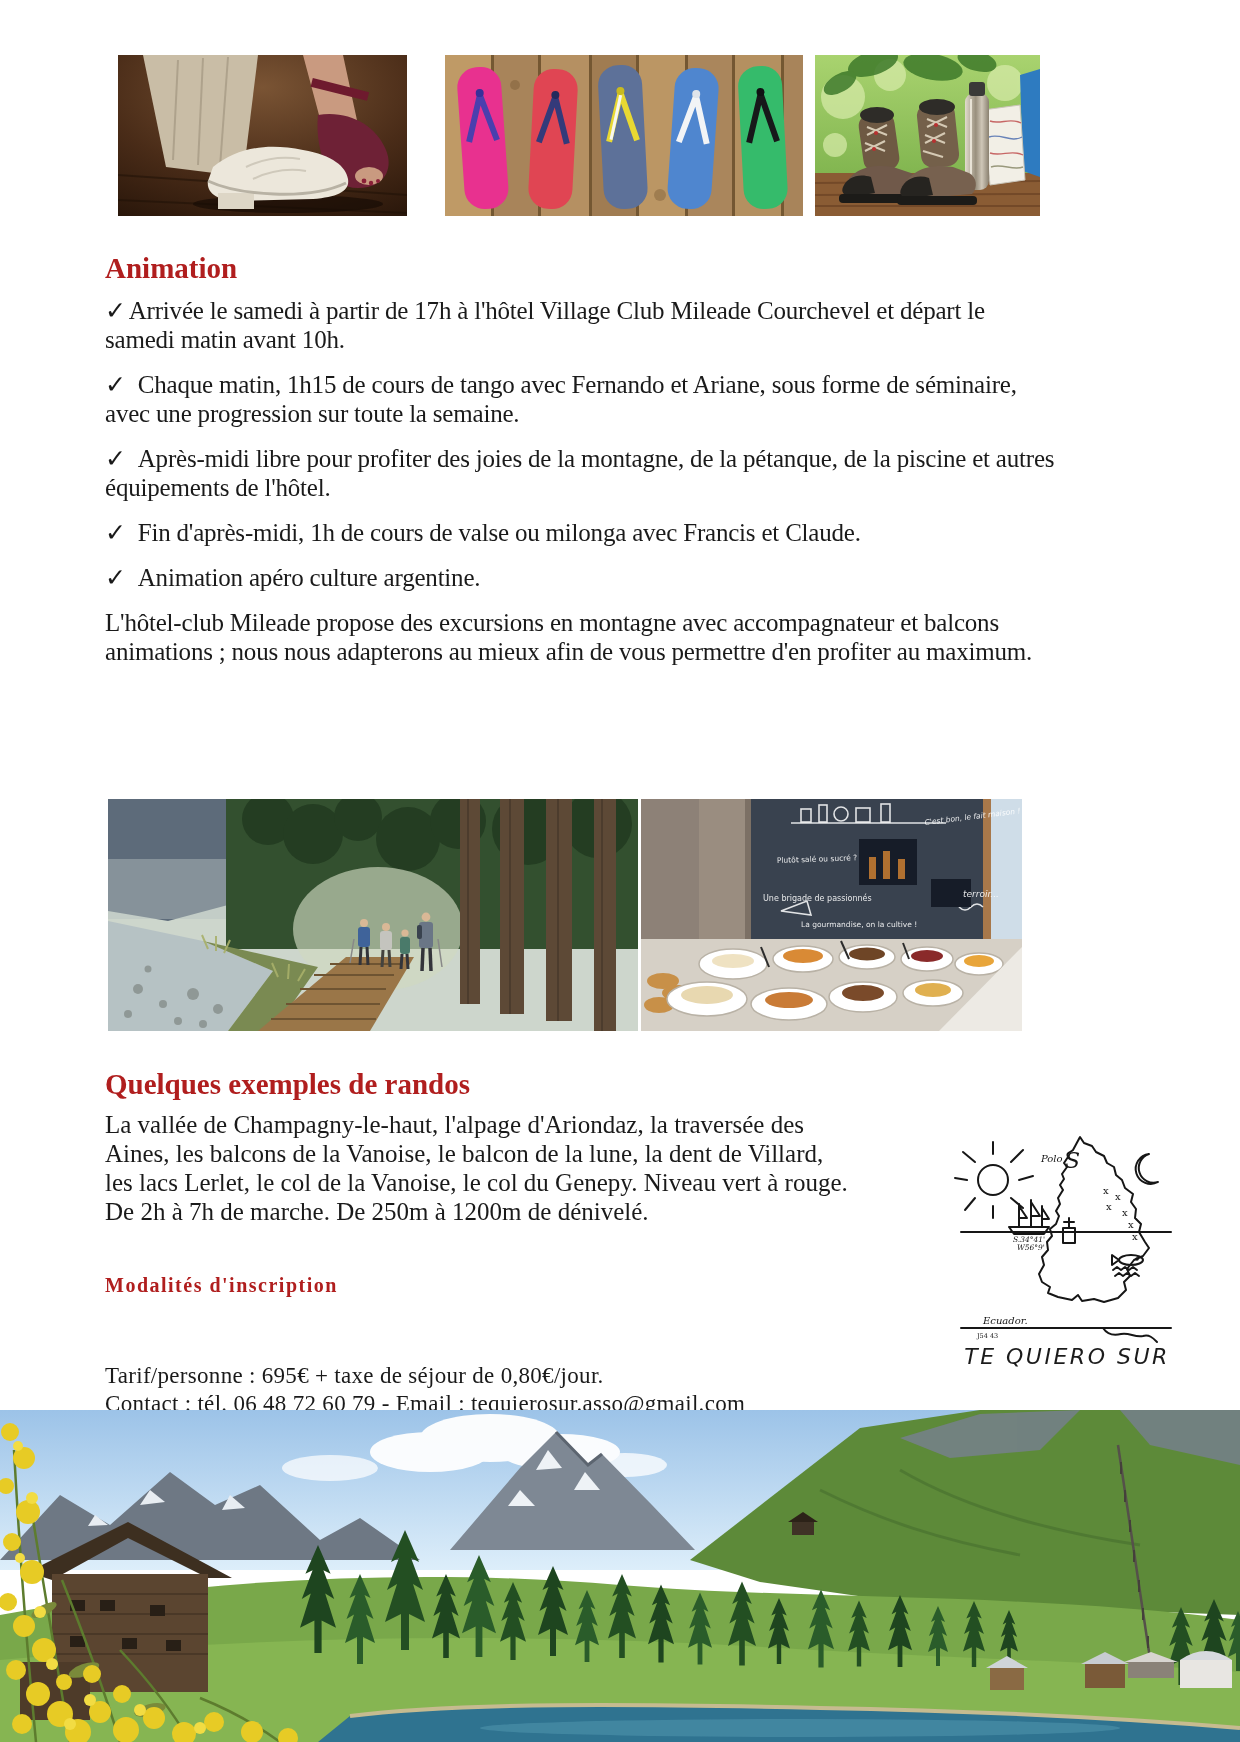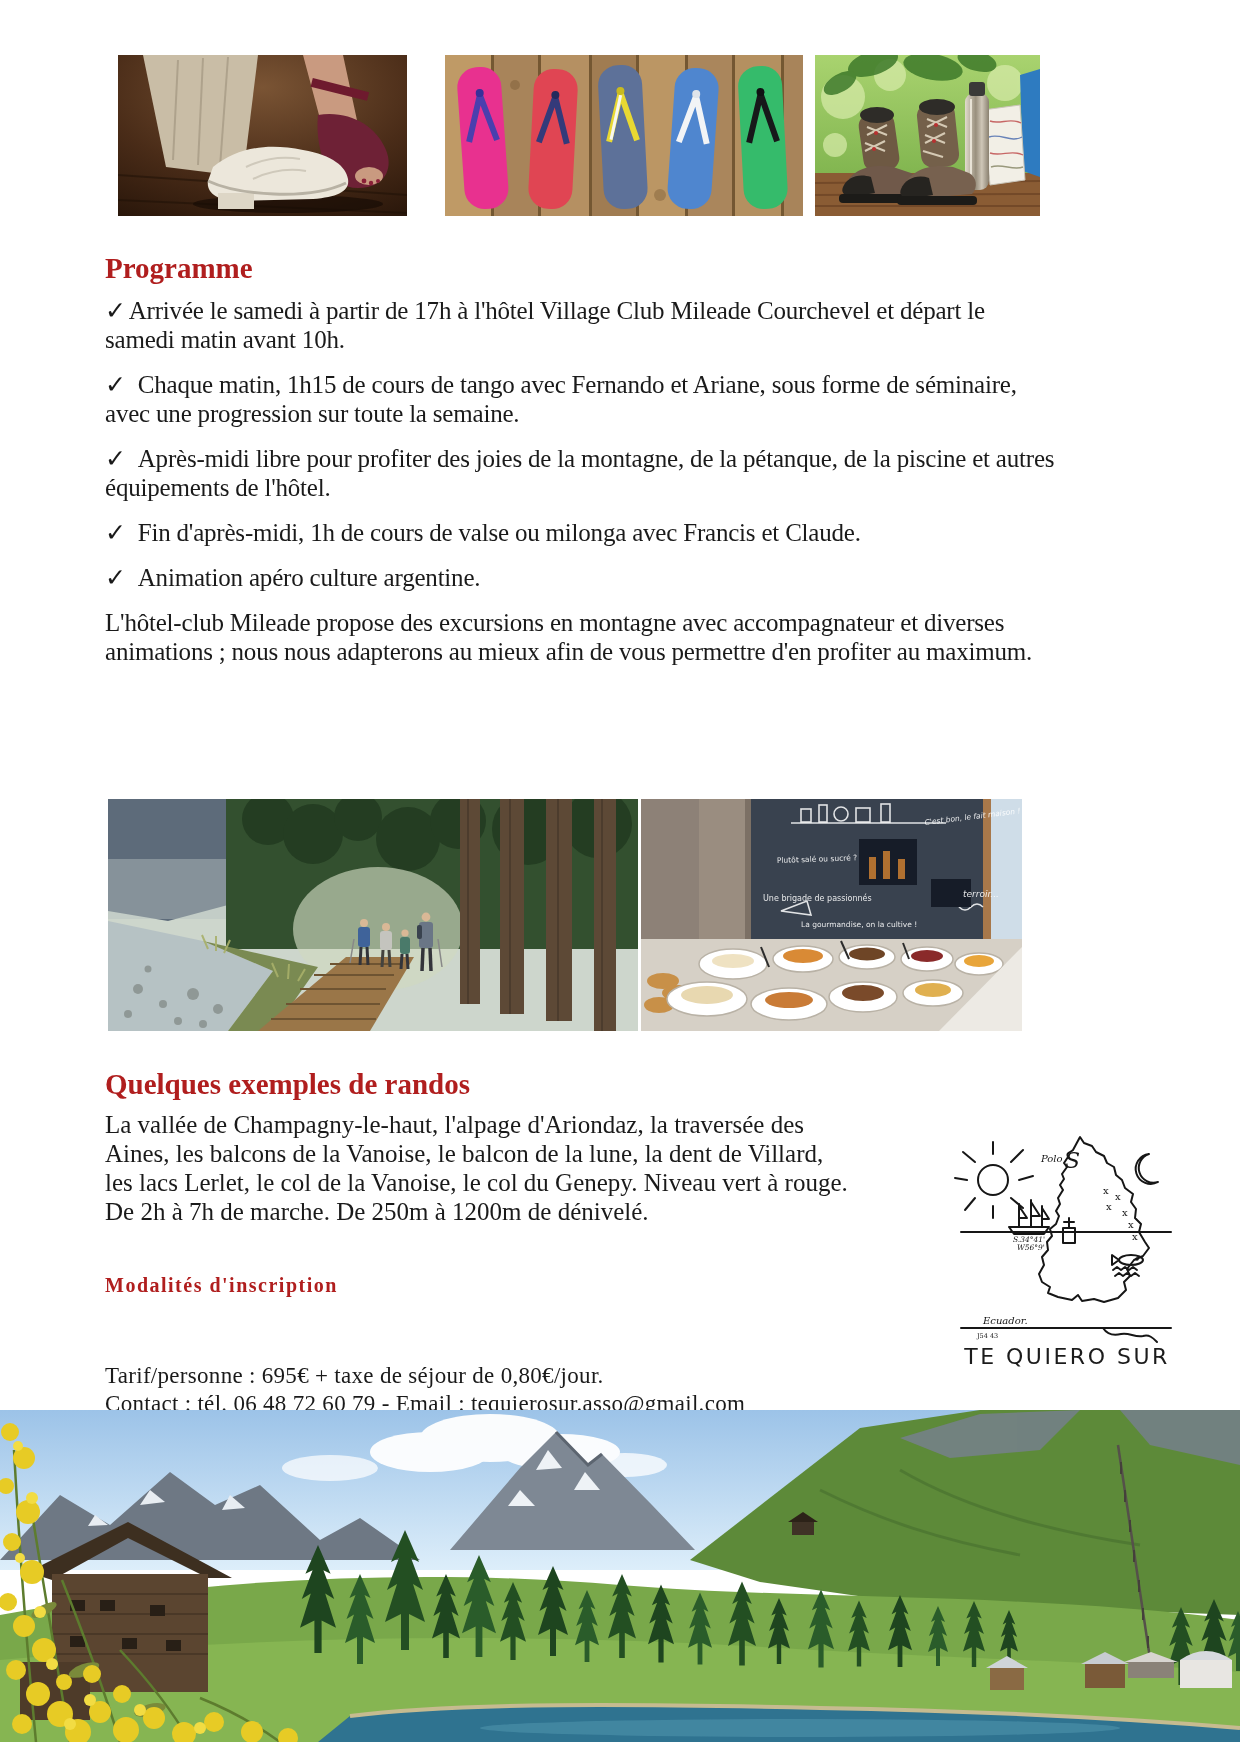--- a/index.html
+++ b/index.html
@@ -212,7 +212,7 @@
     </svg>
   </div>
 
-  <h2 class="red-heading" id="h-programme" style="left:105px;top:252px;">Programme</h2>
+  <h2 class="red-heading" id="h-programme" style="left:105px;top:252px;">Animation</h2>
 
   <div class="textblock" id="programme-block">
     <p class="item tight">

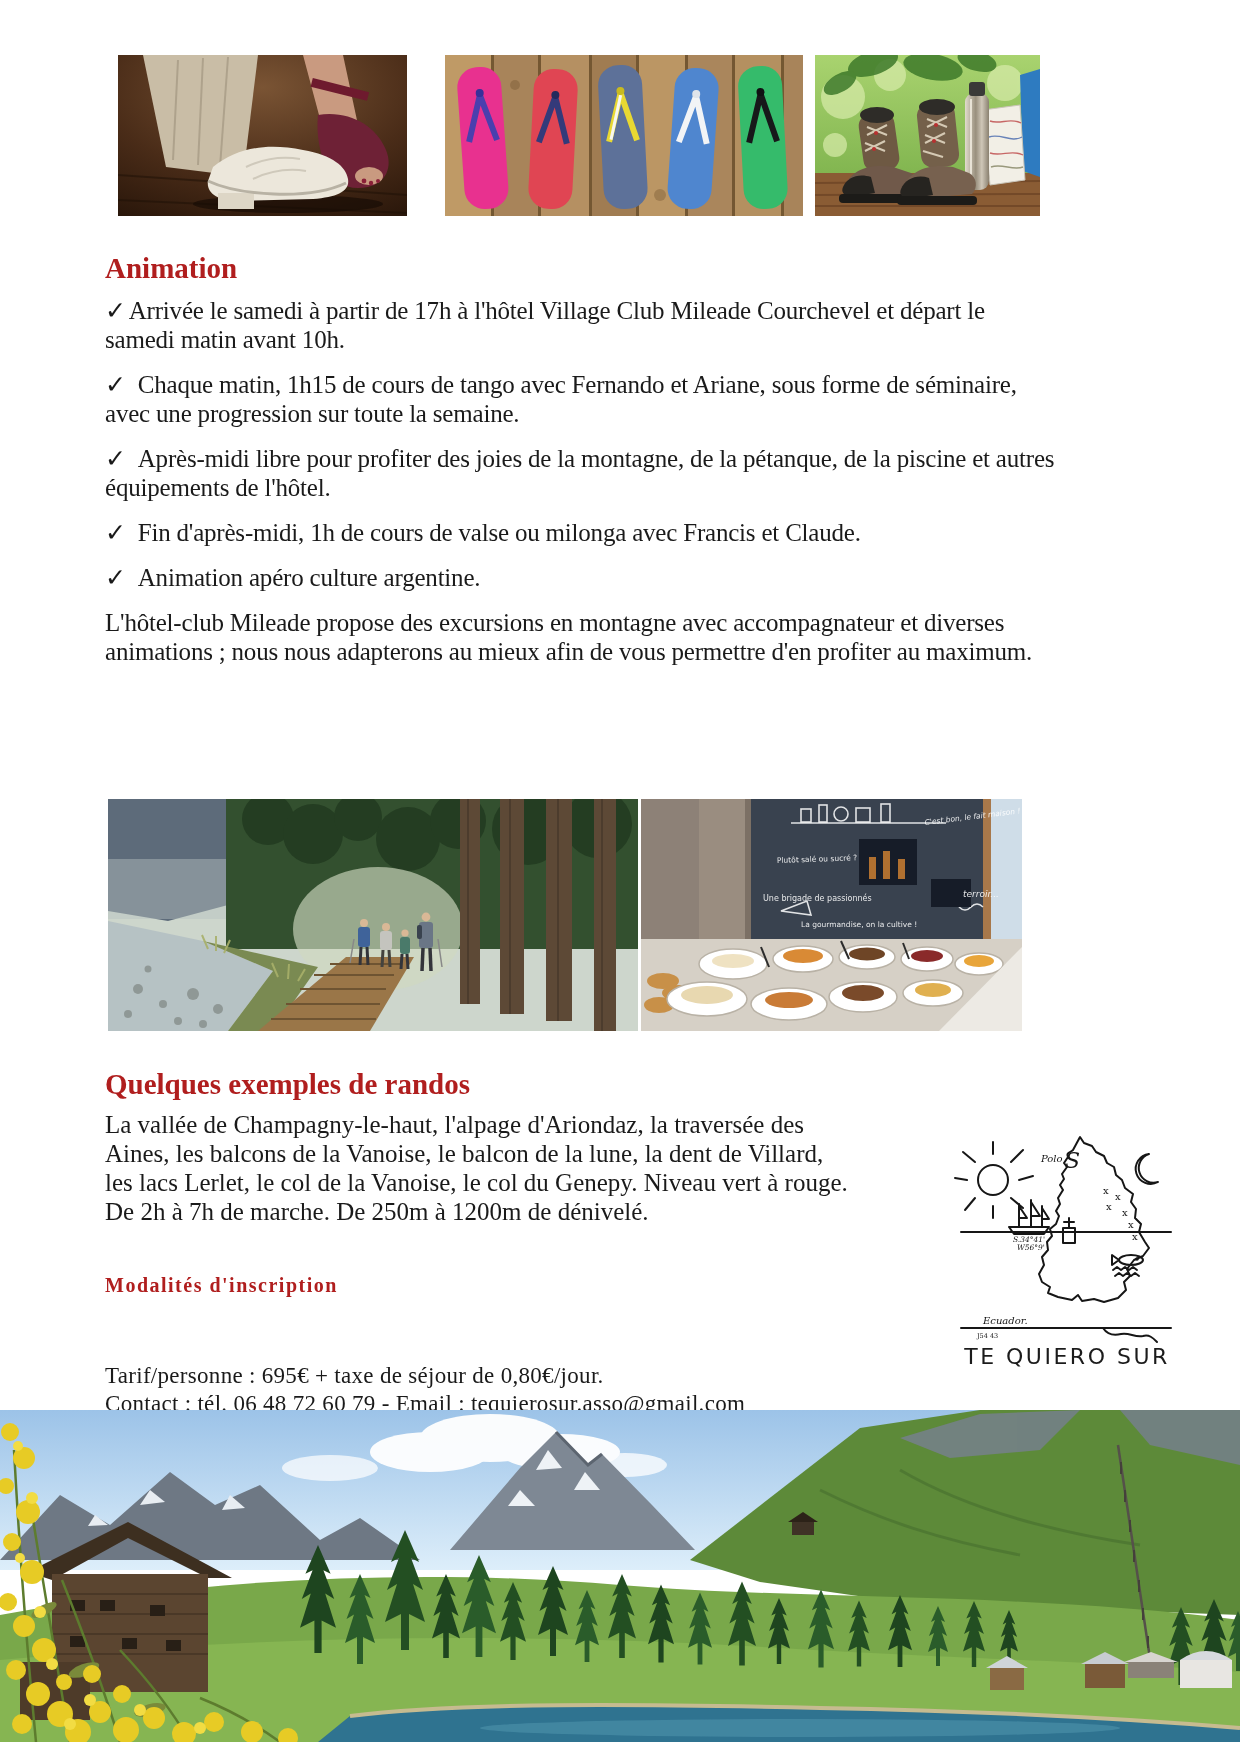--- a/index.html
+++ b/index.html
@@ -230,7 +230,7 @@
     <p class="item">
       <span class="chk">✓</span><span>Animation apéro culture argentine.</span>
     </p>
-    <p class="closing">L'hôtel-club Mileade propose des excursions en montagne avec accompagnateur et diverses animations ; nous nous adapterons au mieux afin de vous permettre d'en profiter au maximum.</p>
+    <p class="closing">L'hôtel-club Mileade propose des excursions en montagne avec accompagnateur et balcons animations ; nous nous adapterons au mieux afin de vous permettre d'en profiter au maximum.</p>
   </div>
 
   <div class="photo" id="photo-boardwalk">

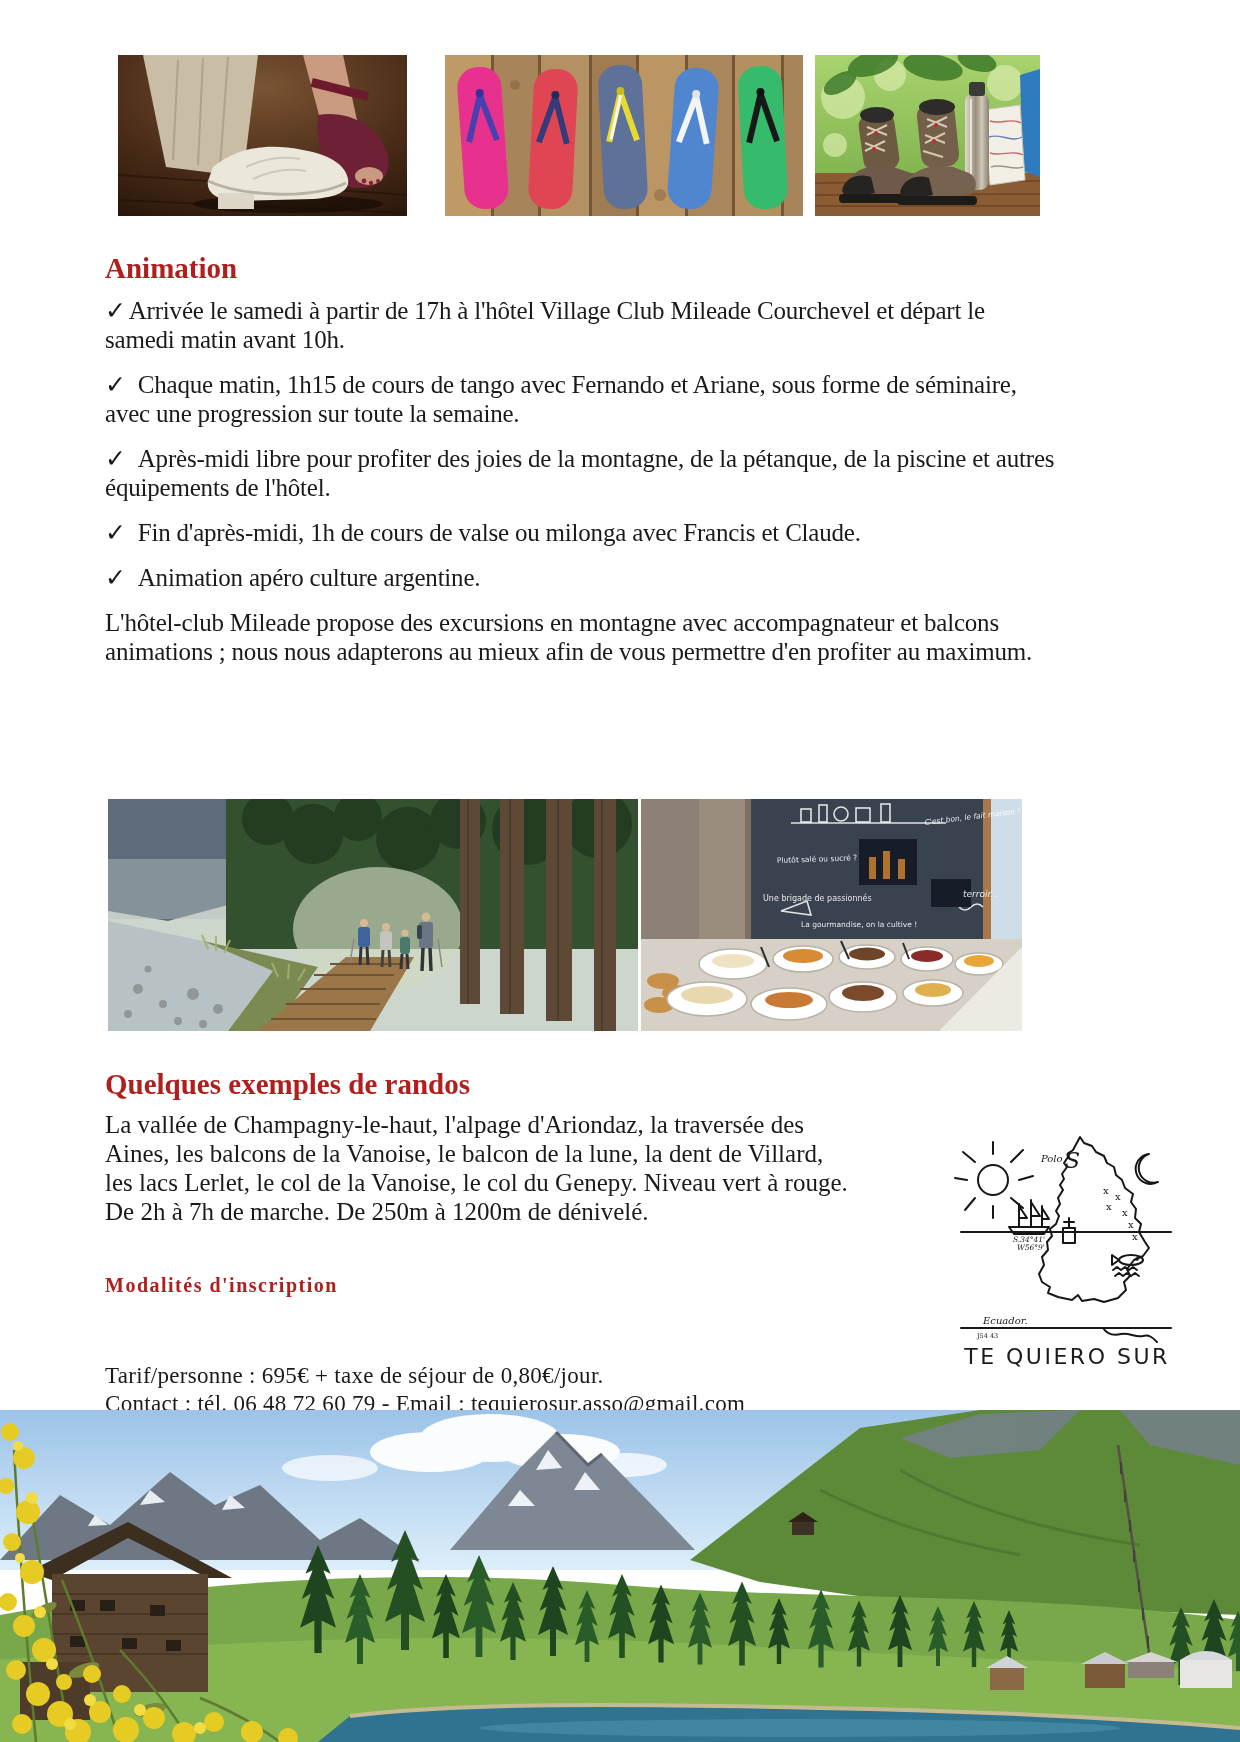--- a/index.html
+++ b/index.html
@@ -27,7 +27,7 @@
   #logo{position:absolute;left:953px;top:1132px;width:228px;text-align:center;}
   #logo svg{display:block;}
   #logo-caption{font-family:"DejaVu Sans",sans-serif;font-size:22px;letter-spacing:2.5px;
-                color:#1b1b1b;margin-top:0;white-space:nowrap;}
+                color:#1b1b1b;margin-top:0;white-space:nowrap;font-style:italic;}
   .chalk{fill:rgba(255,255,255,0.88);font-family:"DejaVu Sans",sans-serif;}
   .sketch{stroke:#161616;stroke-width:2;fill:none;stroke-linecap:round;stroke-linejoin:round;}
   .sketch-txt{fill:#161616;font-family:"DejaVu Serif",serif;}

